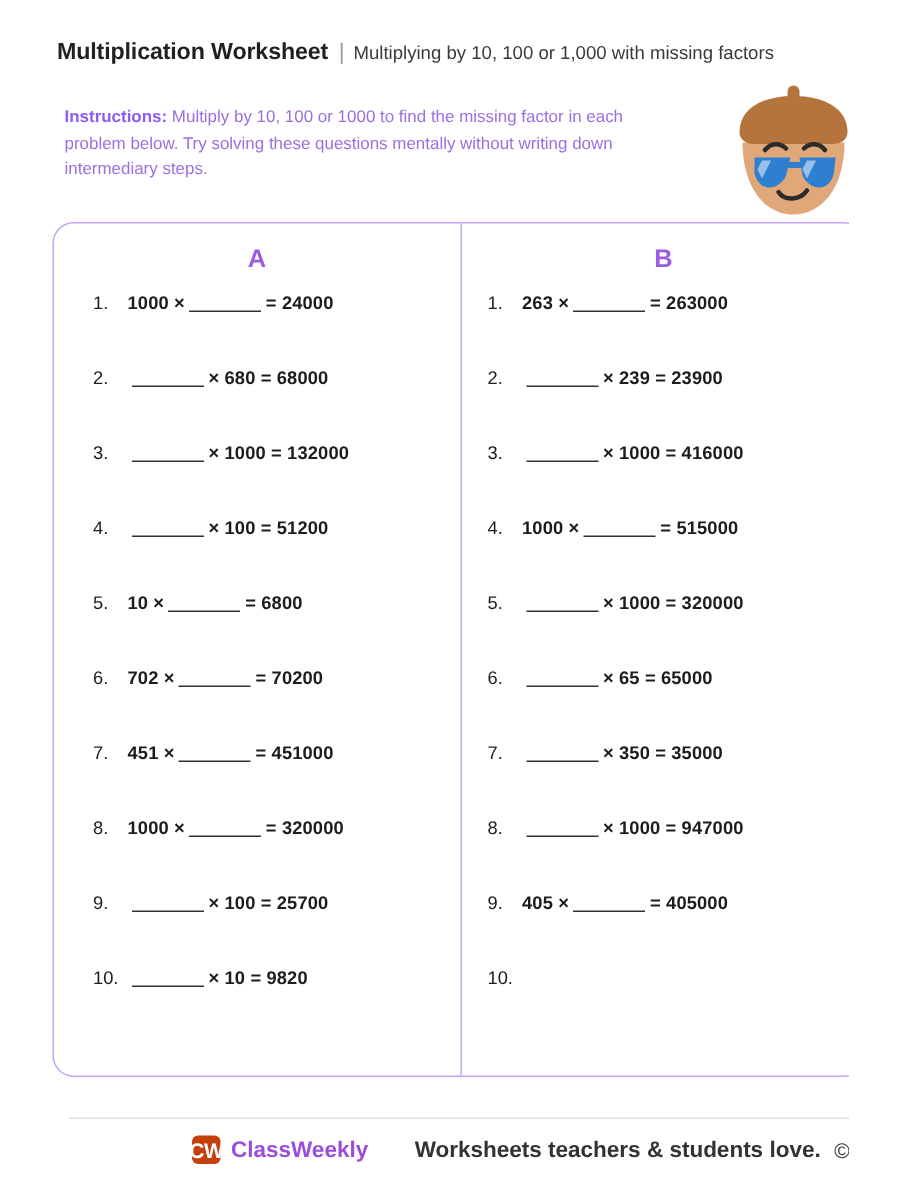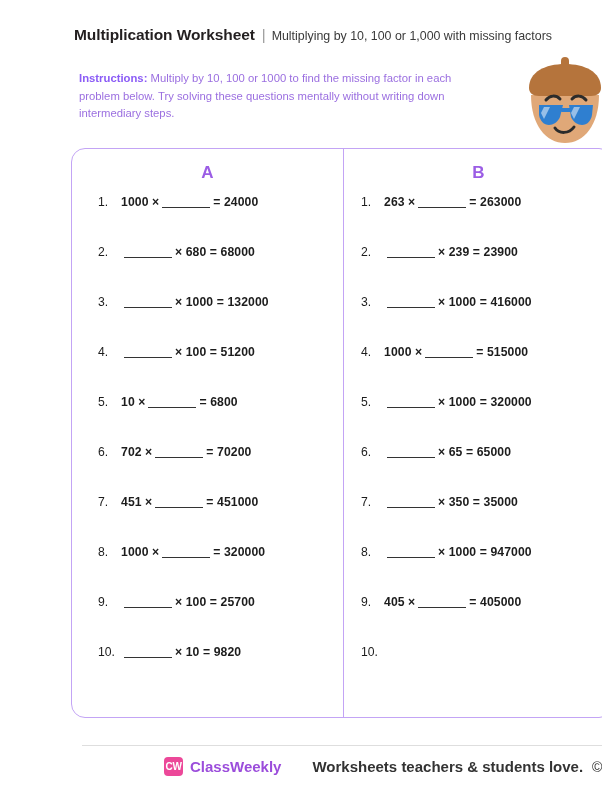--- a/index.html
+++ b/index.html
@@ -15,7 +15,6 @@
     font-family: "Liberation Sans", sans-serif;
     overflow: hidden;
     box-sizing: border-box;
-    margin-left: 36px;
   }
 
   

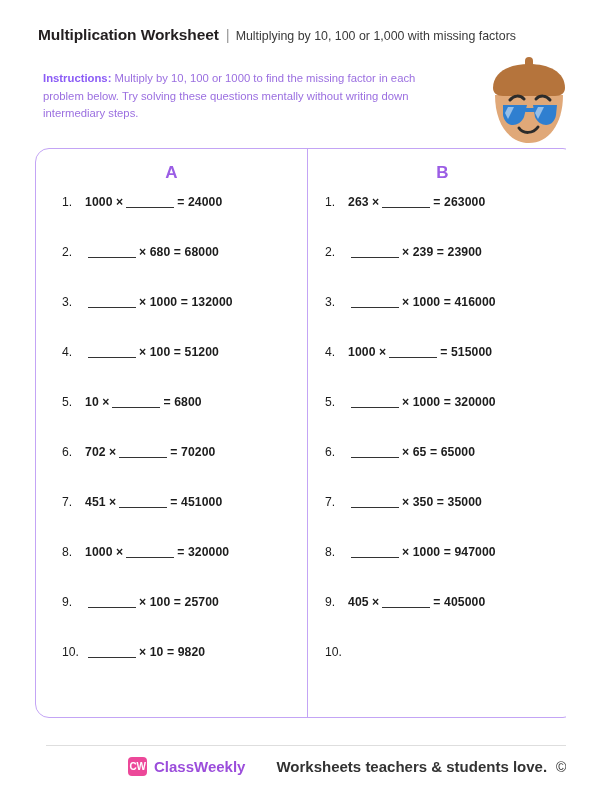--- a/index.html
+++ b/index.html
@@ -165,9 +165,9 @@
     width: 19px;
     height: 19px;
     border-radius: 4px;
-    background: #ec4899;
+    background: #c2410c;
     color: #ffffff;
-    font-size: 10px;
+    font-size: 14px;
     font-weight: bold;
     display: flex;
     align-items: center;

